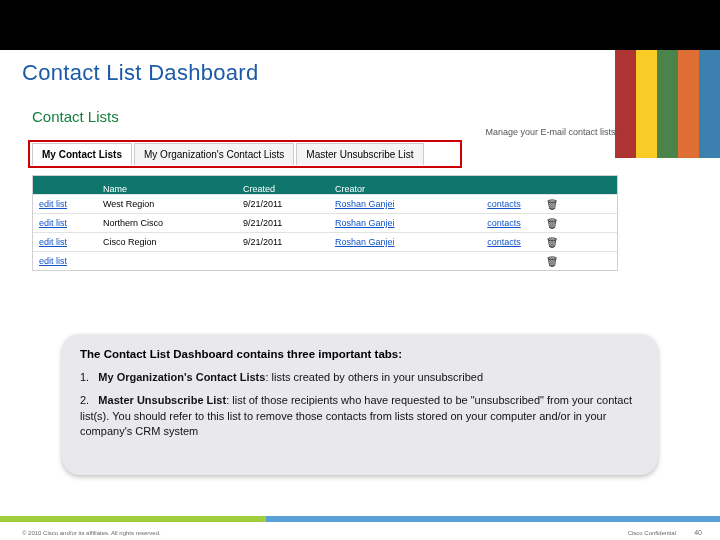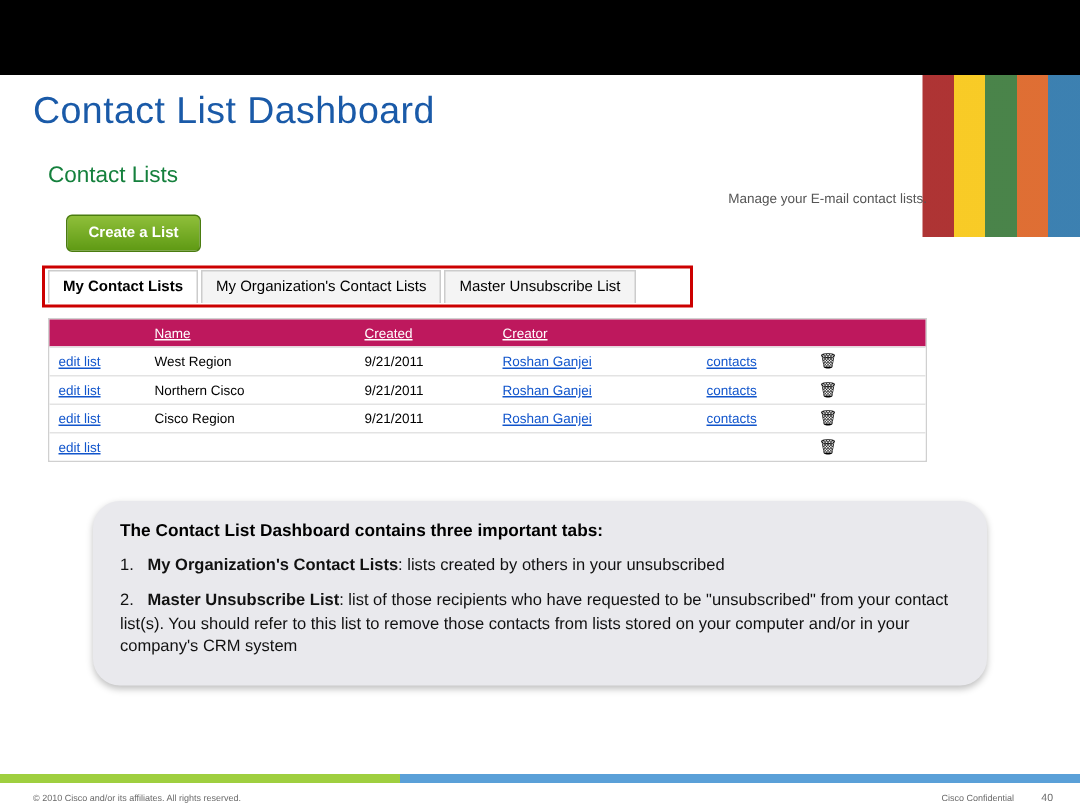--- a/index.html
+++ b/index.html
@@ -12,7 +12,7 @@
   .photo-strip { position:absolute; top:50px; right:0; width:105px; height:108px; background:linear-gradient(90deg,#a01010 0 20%,#f7c200 20% 40%,#2a6e2a 40% 60%,#d95510 60% 80%,#1a6aa3 80% 100%); opacity:.85; }
 
   
-  .slide-title { position:absolute; top:60px; left:22px; font-size:25px; color:#1a5aa8; font-weight:400; letter-spacing:.3px; }
+  .slide-title { position:absolute; top:60px; left:22px; font-size:22px; color:#1a5aa8; font-weight:400; letter-spacing:.3px; }
 
   
   .shot { position:absolute; top:108px; left:32px; width:586px; }

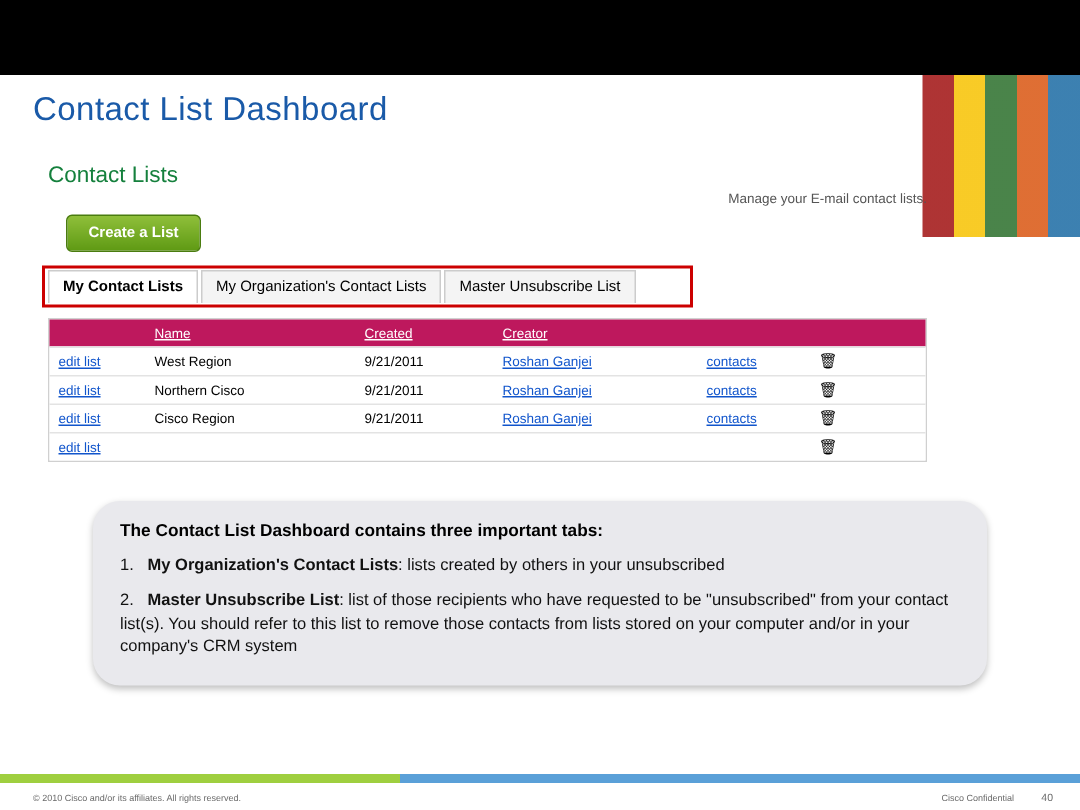--- a/index.html
+++ b/index.html
@@ -78,7 +78,6 @@
 <div class="shot">
   <div class="shot-head">Contact Lists</div>
   <div class="shot-sub">Manage your E-mail contact lists.</div>
-  <div class="green-btn">Create a List</div>
 
   <div class="tabs-wrap">
     <div class="red-box"></div>

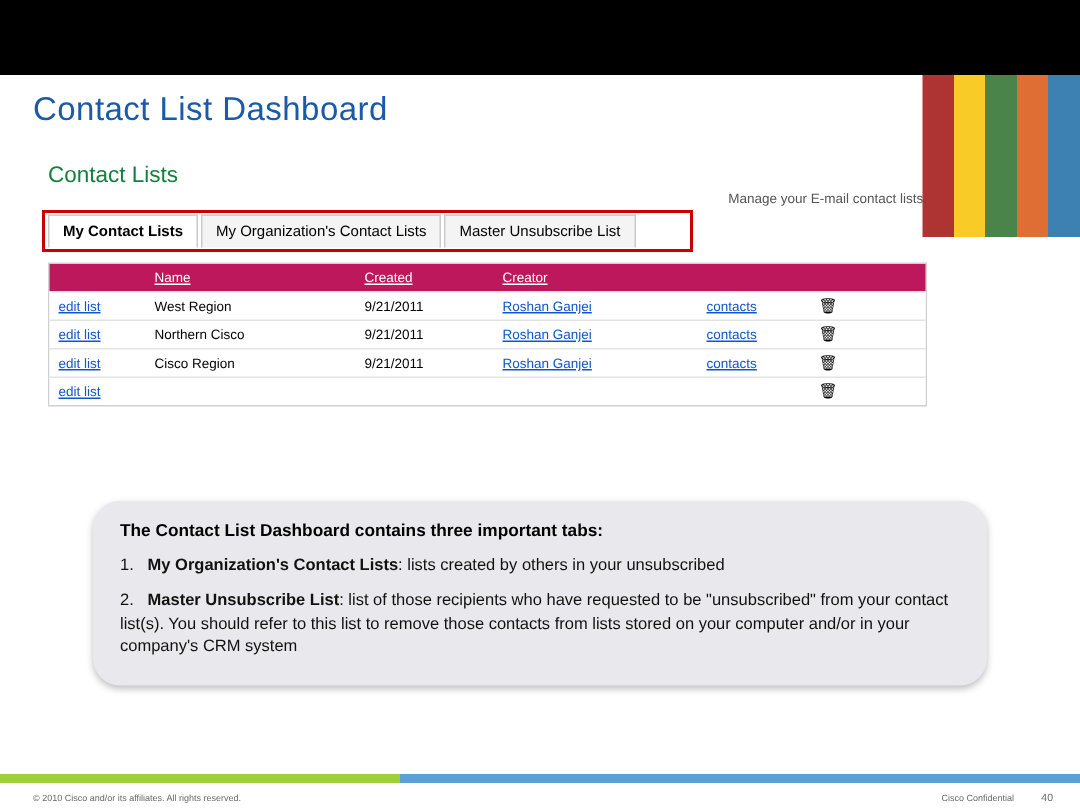--- a/index.html
+++ b/index.html
@@ -38,7 +38,7 @@
 
   
   .grid { border:1px solid #d0d0d0; font-size:9px; }
-  .grid-head { display:flex; background:#be185d; color:#fff; height:18px; align-items:center;text-decoration:underline; }
+  .grid-head { display:flex; background:#0f766e; color:#fff; height:18px; align-items:flex-end; }
   .grid-row  { display:flex; border-top:1px solid #e3e3e3; height:19px; align-items:center; background:#fff; }
   .c0{ width:70px; padding-left:6px; }
   .c1{ width:140px; }

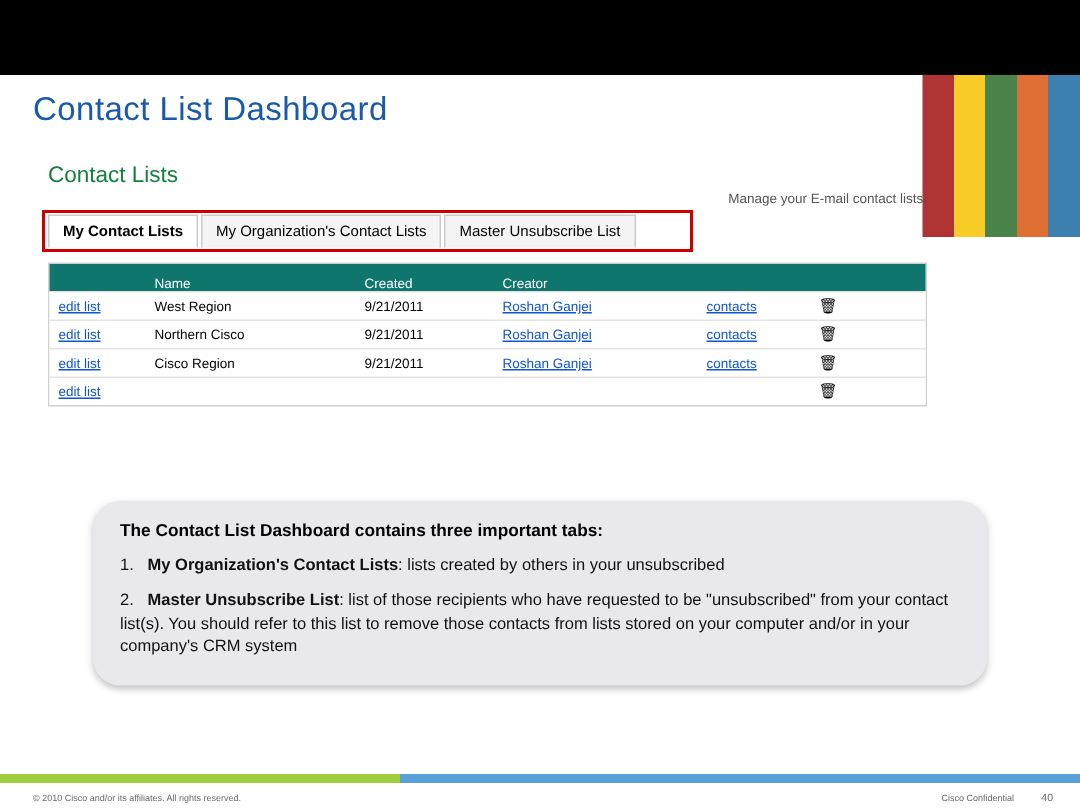--- a/index.html
+++ b/index.html
@@ -44,7 +44,7 @@
   .c1{ width:140px; }
   .c2{ width:92px; }
   .c3{ width:136px; }
-  .c4{ width:66px; }
+  .c4{ width:66px;text-align:center; }
   .c5{ width:30px; text-align:center; }
   .link { color:#1155cc; text-decoration:underline; }
   .trash { font-size:10px; }

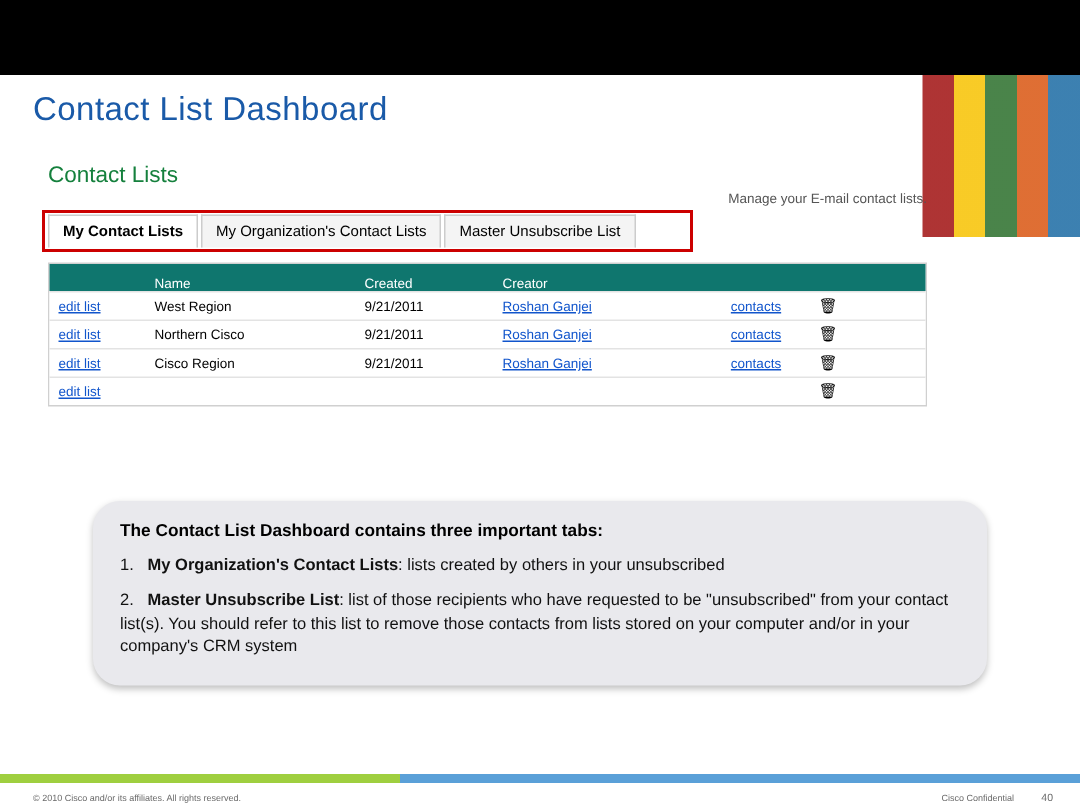--- a/index.html
+++ b/index.html
@@ -51,7 +51,7 @@
 
   
   .callout { position:absolute; top:334px; left:62px; width:596px;
-    background:#e9e9ed; border-radius:18px; padding:12px 18px 14px 18px;
+    background:#e9e9ed; border-radius:18px; padding:12px 18px 32px 18px;
     box-shadow:0 2px 5px rgba(0,0,0,.25);
     font-size:11px; color:#111; line-height:1.4; }
   .callout-title { font-weight:bold; color:#000; margin-bottom:8px; font-size:11.5px; }

